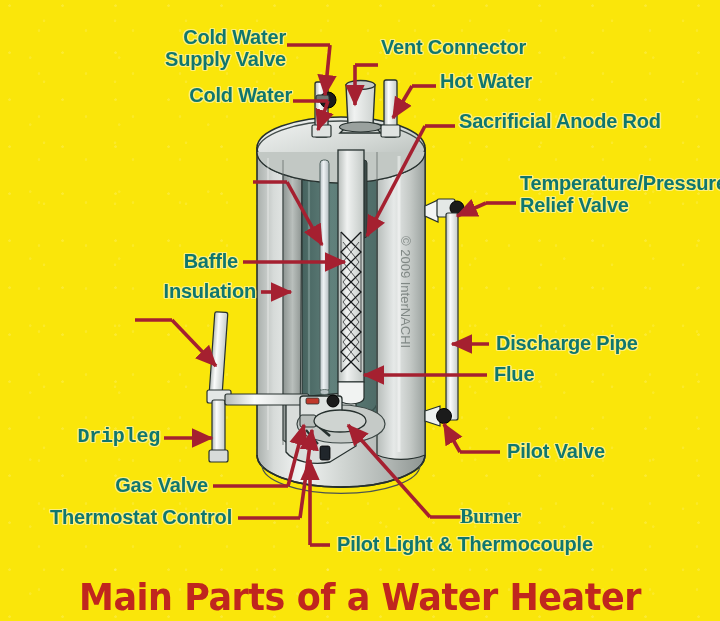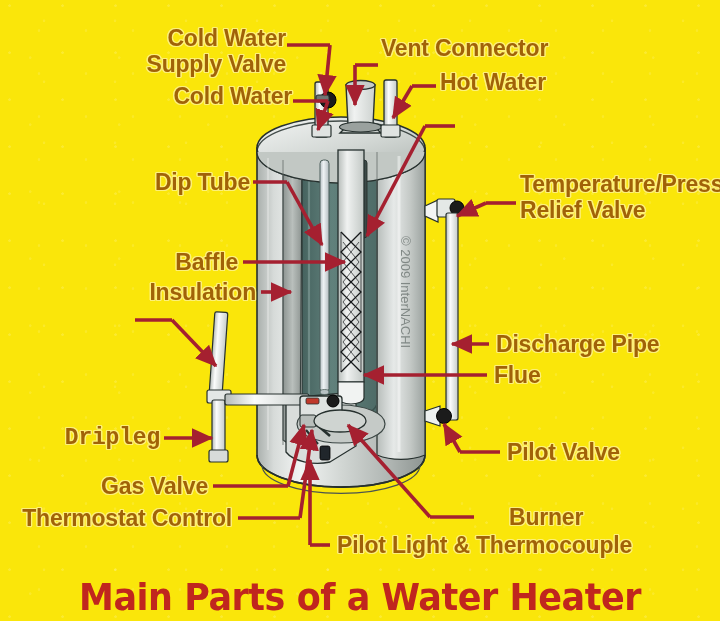--- a/index.html
+++ b/index.html
@@ -37,8 +37,8 @@
   }
   .label {
     position: absolute;
-    color: #a16207;
-    font-size: 23px;
+    color: #0f766e;
+    font-size: 20px;
     font-weight: 600;
     letter-spacing: -0.2px;
     line-height: 1.12;

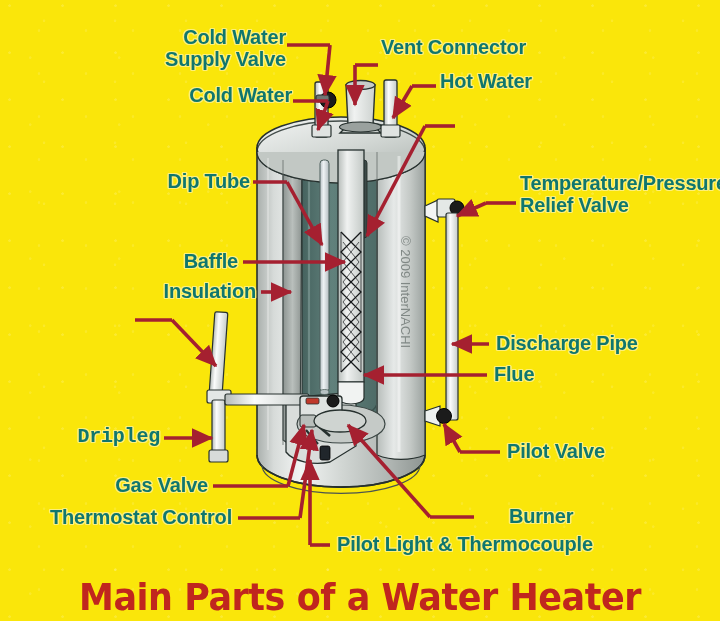--- a/index.html
+++ b/index.html
@@ -285,6 +285,7 @@
 
   <div class="label" style="left:440px; top:70px;">Hot Water</div>
 
+  <div class="label" style="left:459px; top:110px;">Sacrificial Anode Rod</div>
 
   <div class="label" style="left:520px; top:172px;">Temperature/Pressure
 Relief Valve</div>

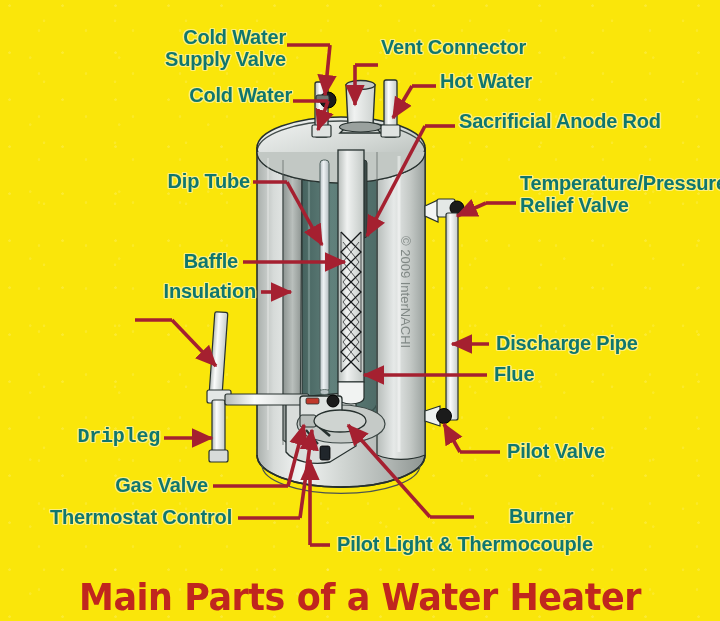--- a/index.html
+++ b/index.html
@@ -290,7 +290,6 @@
   <div class="label" style="left:520px; top:172px;">Temperature/Pressure
 Relief Valve</div>
 
-  <div class="label right-aligned" style="left:90px; top:170px; width:160px;">Dip Tube</div>
 
   <div class="label right-aligned" style="left:90px; top:250px; width:148px;">Baffle</div>
 

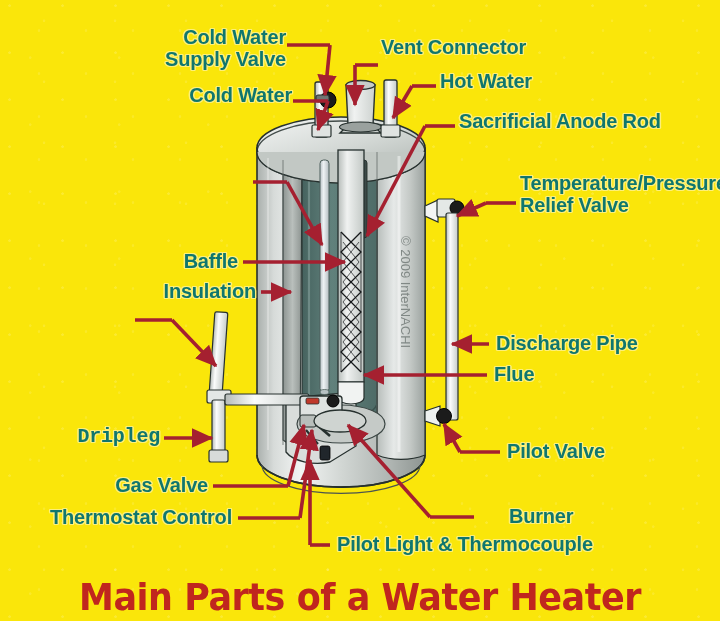--- a/index.html
+++ b/index.html
@@ -308,7 +308,7 @@
 
   <div class="label" style="left:507px; top:440px;">Pilot Valve</div>
 
-  <div class="label" style="left:509px; top:505px;">Burner</div>
+  <div class="label" style="left:460px; top:505px;font-family:Liberation Serif, serif;">Burner</div>
 
   <div class="label" style="left:337px; top:533px;">Pilot Light &amp; Thermocouple</div>
 

